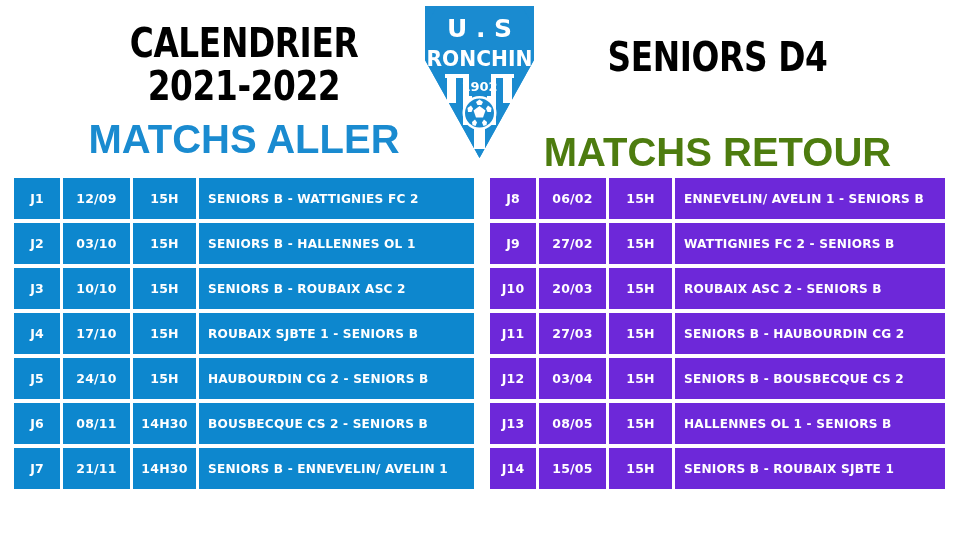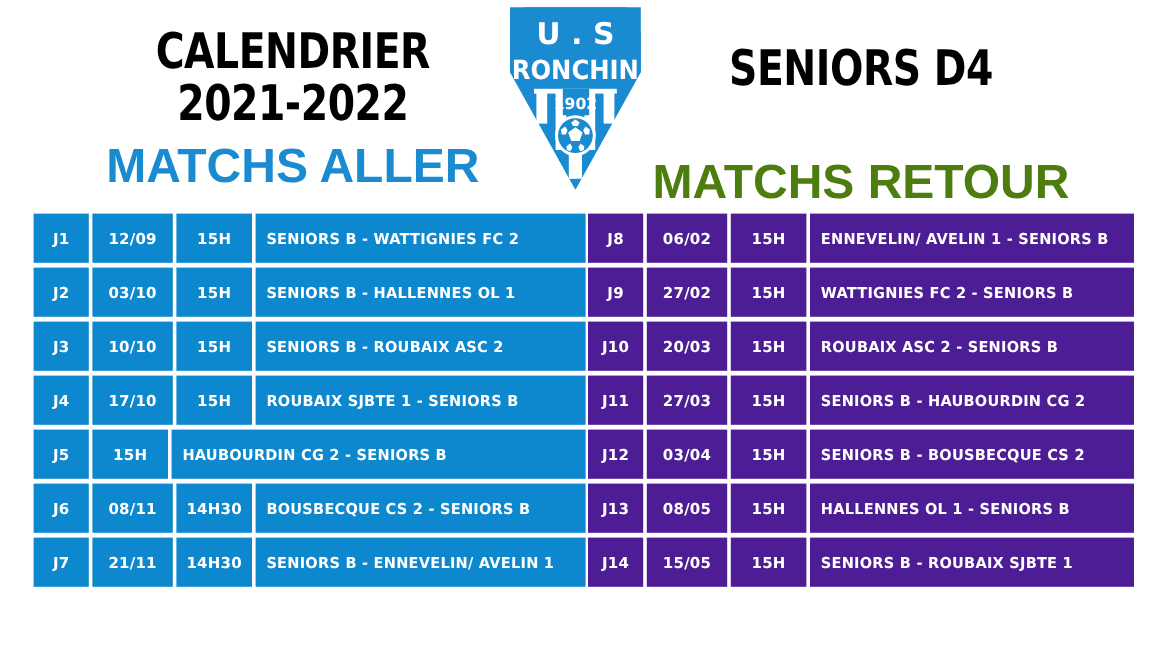--- a/index.html
+++ b/index.html
@@ -69,7 +69,7 @@
     position: absolute;
     top: 178px;
   }
-  .table-left  { left: 28px;  width: 460px; }
+  .table-left  { left: 14px;  width: 460px; }
   .table-right { left: 490px; width: 455px; }
 
   .row {

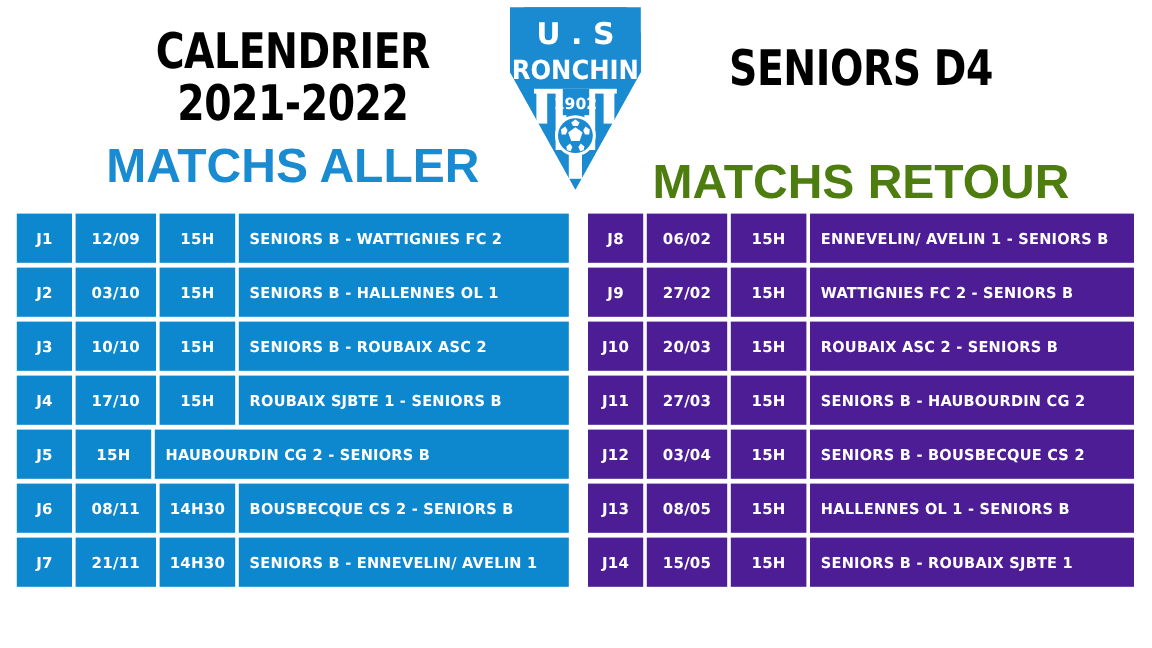--- a/index.html
+++ b/index.html
@@ -97,7 +97,7 @@
   .cell-match { flex: 1 1 auto; justify-content: flex-start; padding-left: 9px; align-items: center; }
 
   .table-left  .cell { background: #0d87ce; }
-  .table-right .cell { background: #4c1d95; }
+  .table-right .cell { background: #6d28d9; }
 
   .cell-match span { display: inline-block; transform: scaleX(0.97); transform-origin: left center; }
 </style>

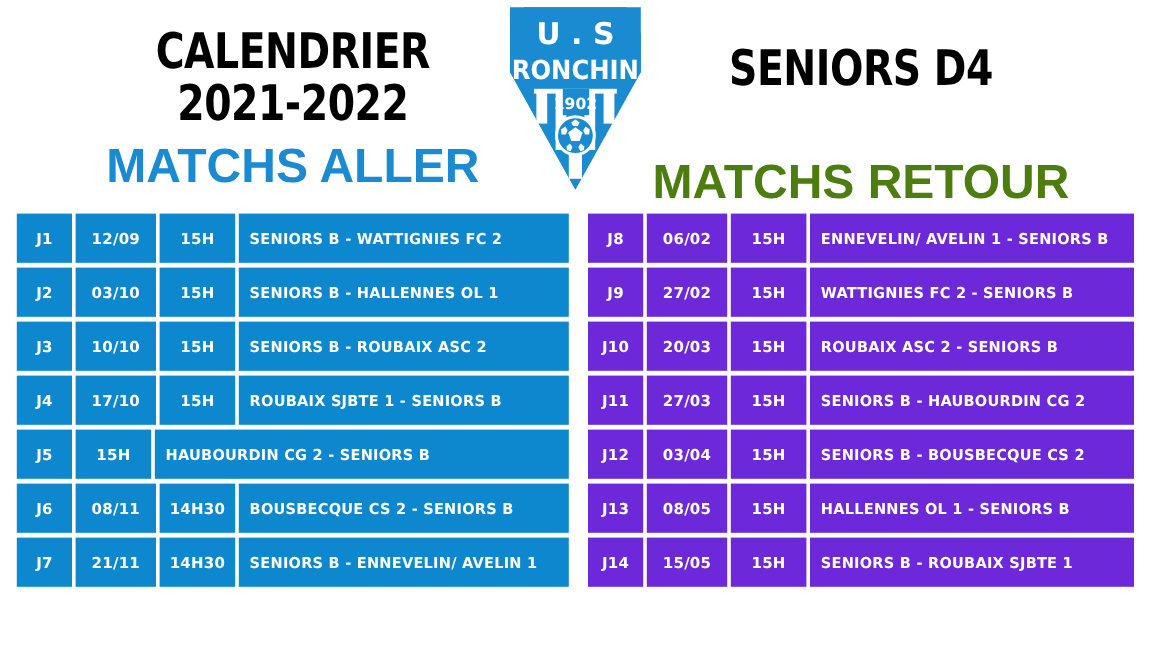--- a/index.html
+++ b/index.html
@@ -185,6 +185,7 @@
   </div>
   <div class="row">
     <div class="cell cell-j">J5</div>
+    <div class="cell cell-date">24/10</div>
     <div class="cell cell-time">15H</div>
     <div class="cell cell-match">
         <span>HAUBOURDIN CG 2 - SENIORS B</span>

